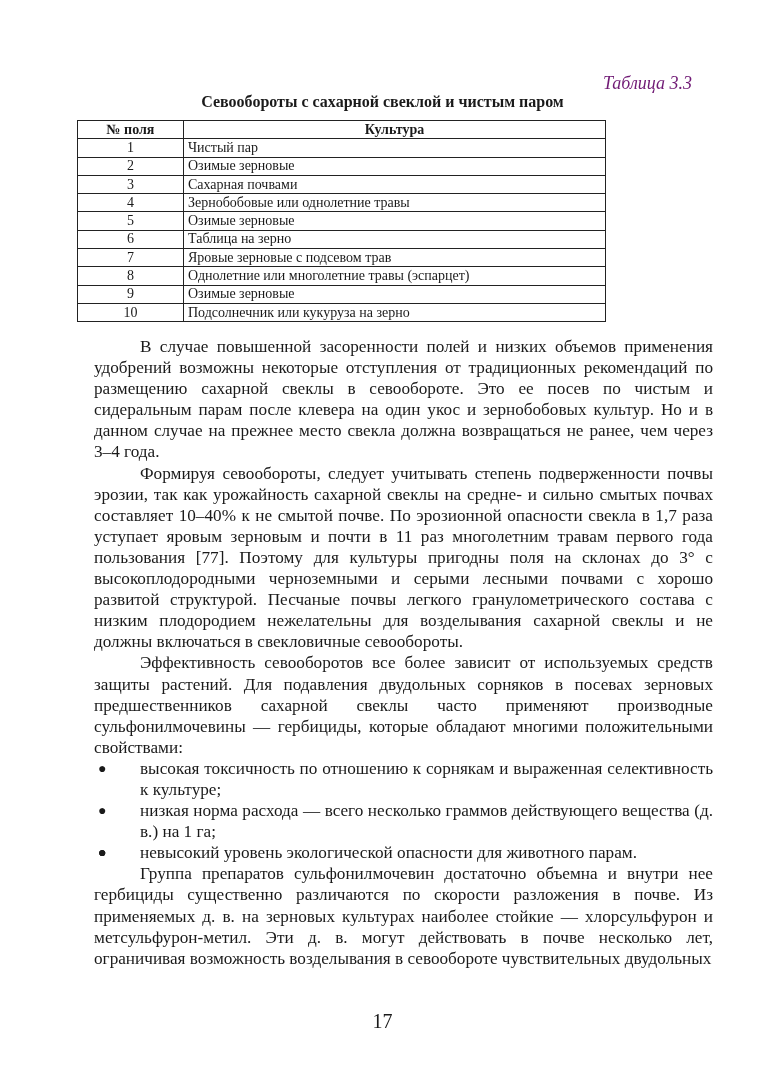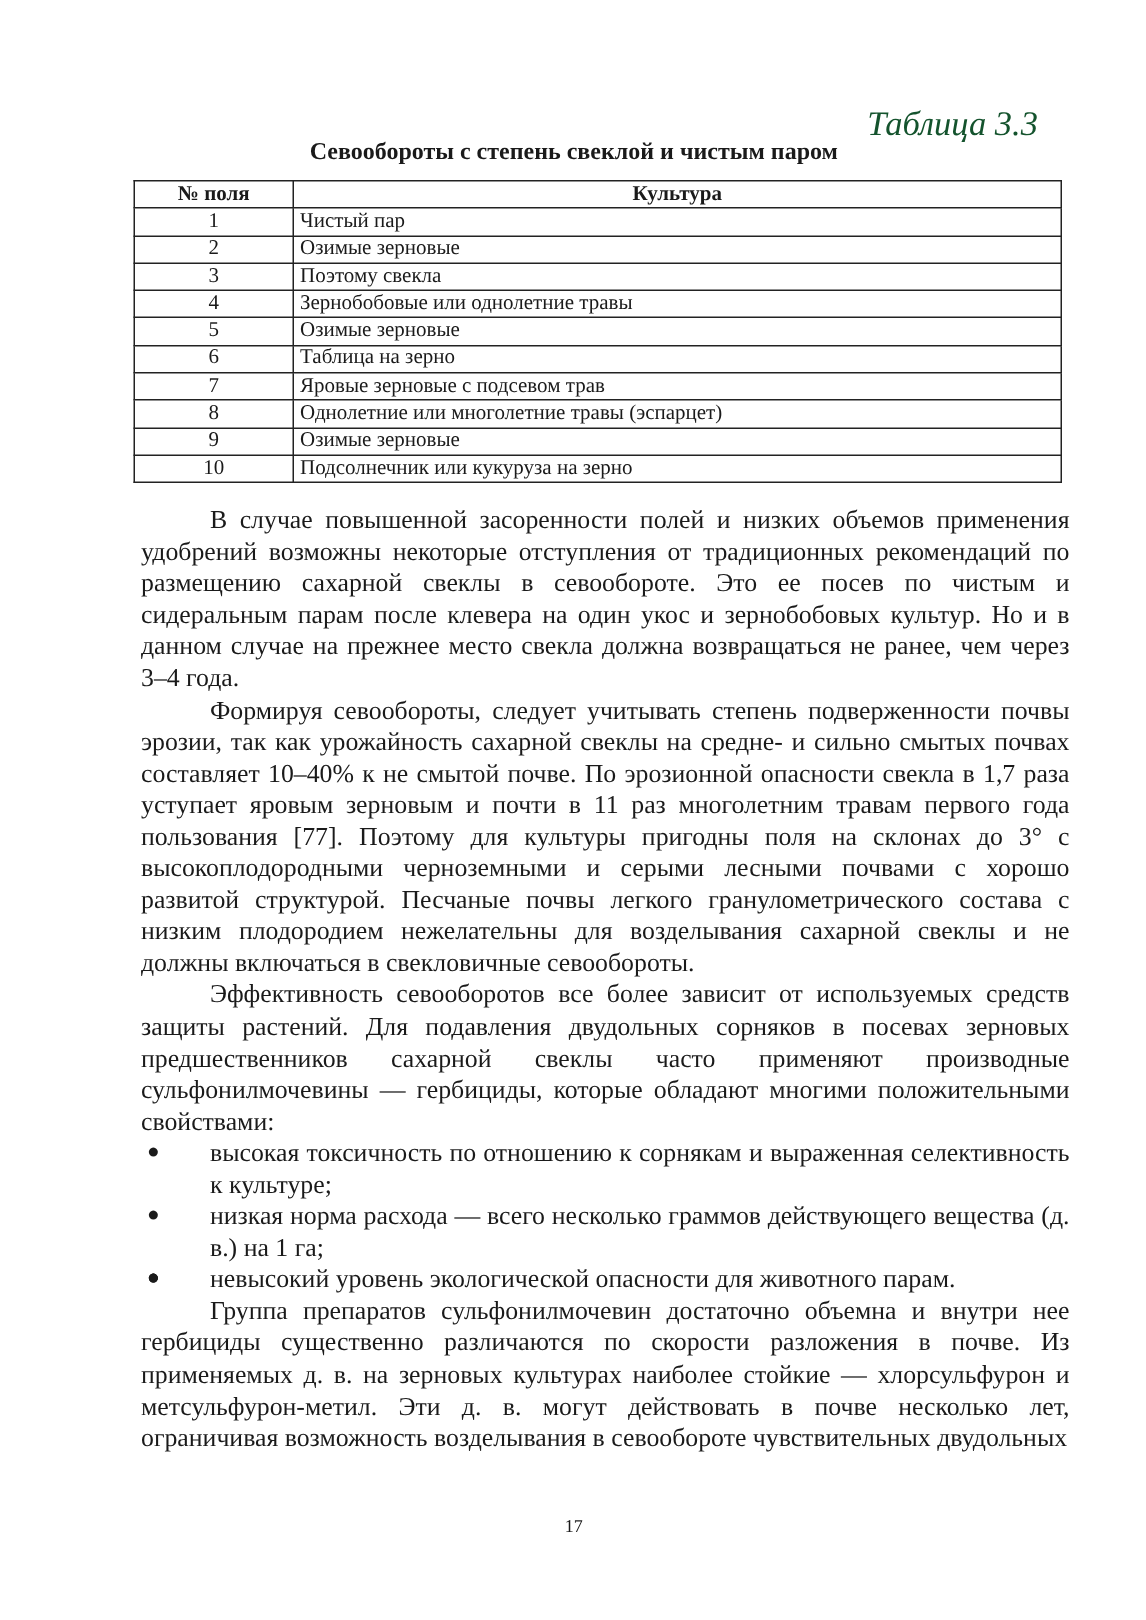--- a/index.html
+++ b/index.html
@@ -26,9 +26,9 @@
       top: 73px;
       right: 0;
       font-style: italic;
-      font-size: 23px;
+      font-size: 18px;
       line-height: 20px;
-      color: #14532d;
+      color: #701a75;
     }
     .table-title {
       position: absolute;

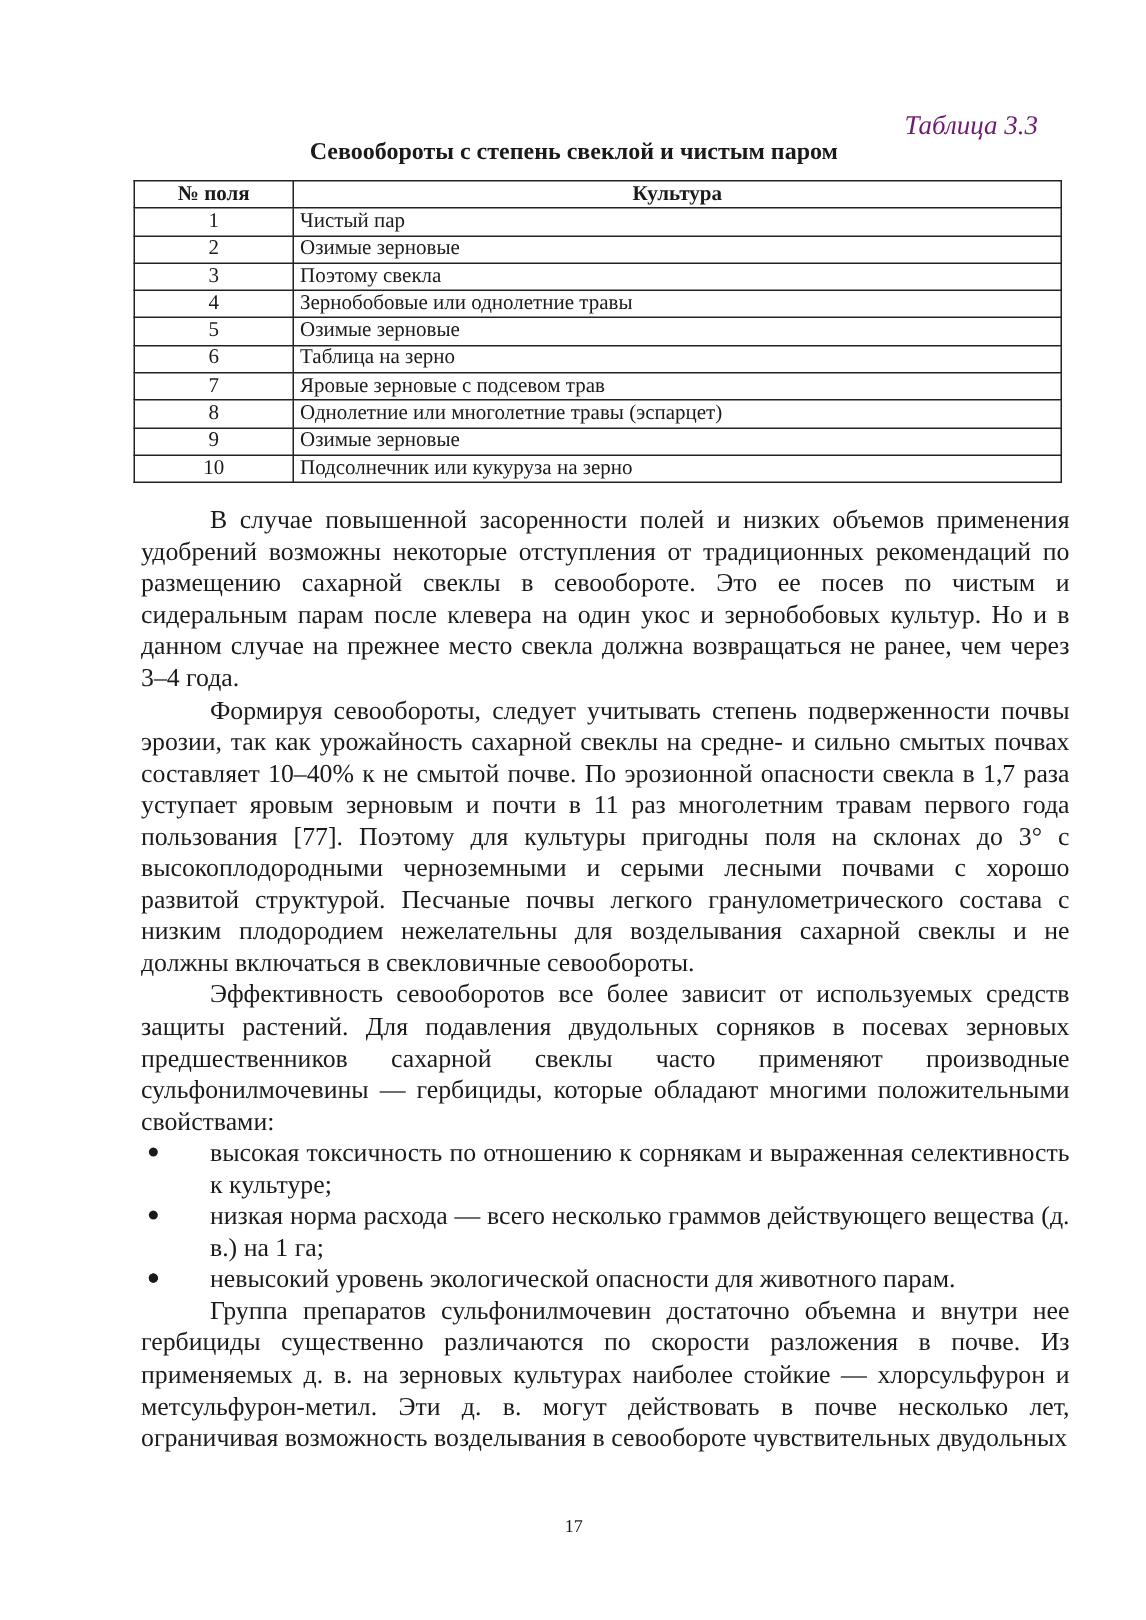--- a/index.html
+++ b/index.html
@@ -109,7 +109,7 @@
 <div class="page">
 
   <div class="table-caption">Таблица 3.3</div>
-  <div class="table-title">Севообороты с степень свеклой и чистым паром</div>
+  <div class="table-title">Севообороты с сахарной свеклой и чистым паром</div>
 
   <table class="rotation">
     <colgroup>

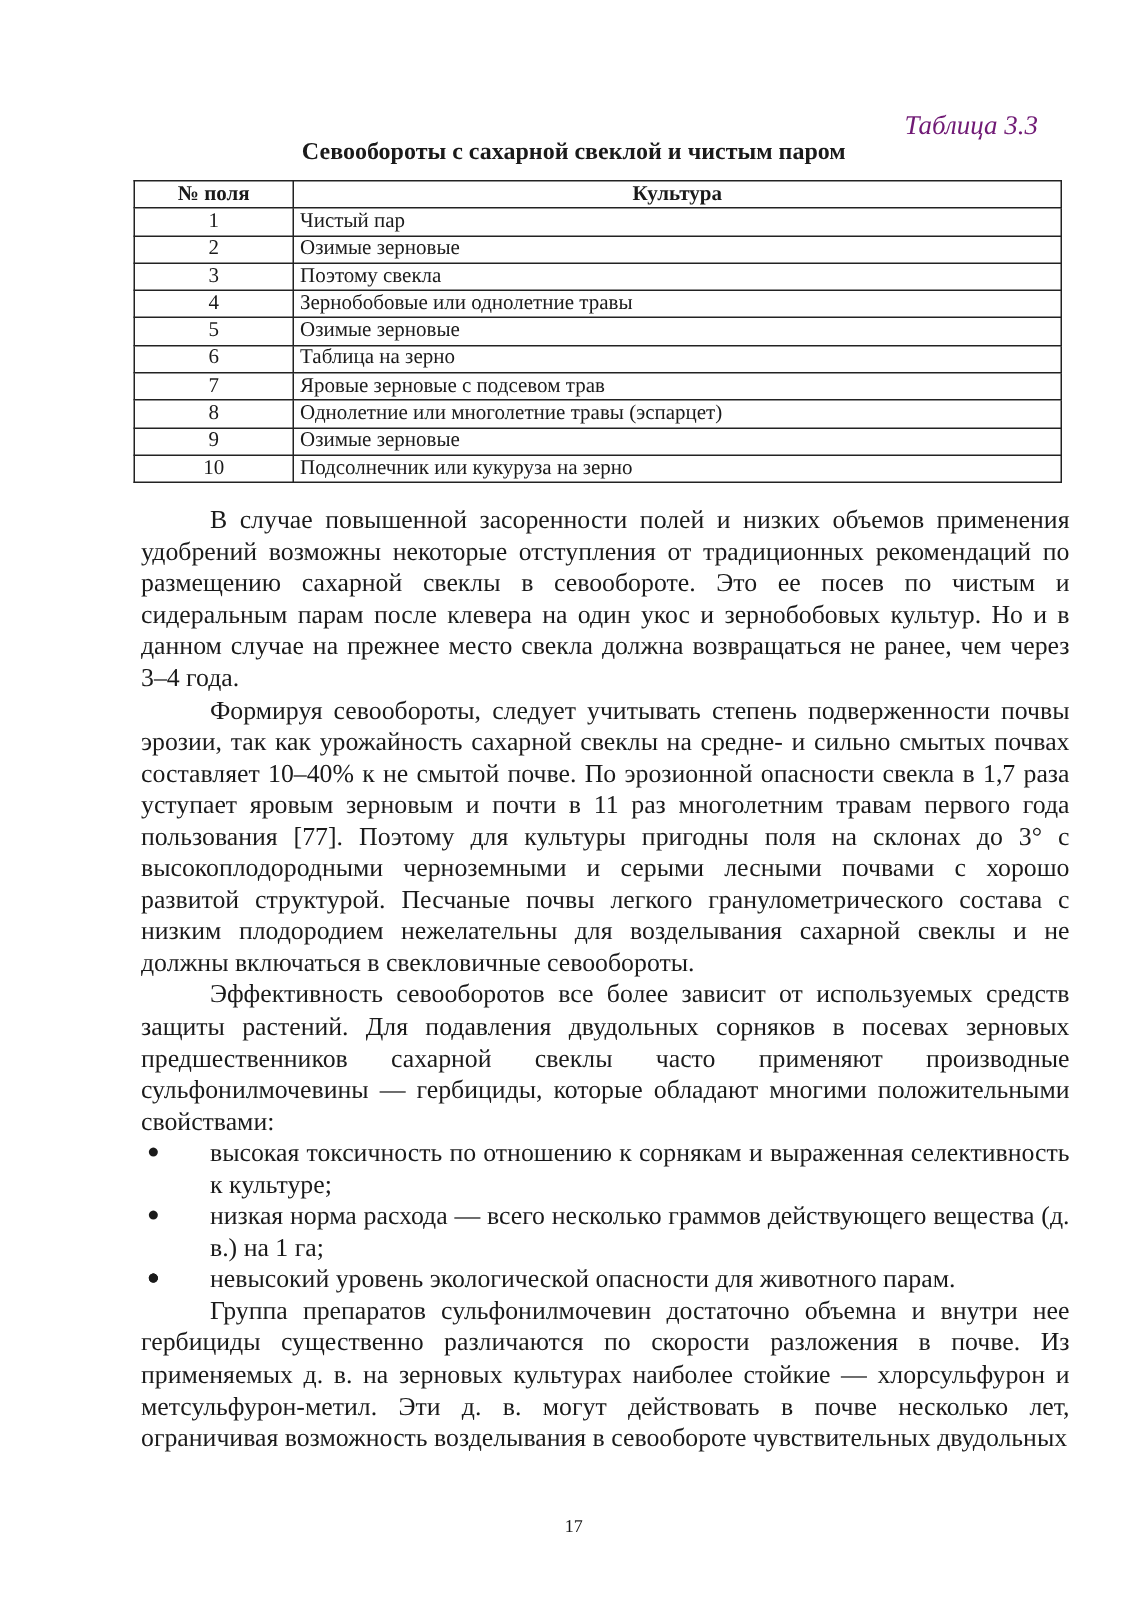--- a/index.html
+++ b/index.html
@@ -43,8 +43,8 @@
     table.rotation {
       position: absolute;
       top: 120px;
-      left: 16px;
-      width: 619px;
+      left: 4px;
+      width: 529px;
       border-collapse: collapse;
       font-size: 14px;
       table-layout: fixed;

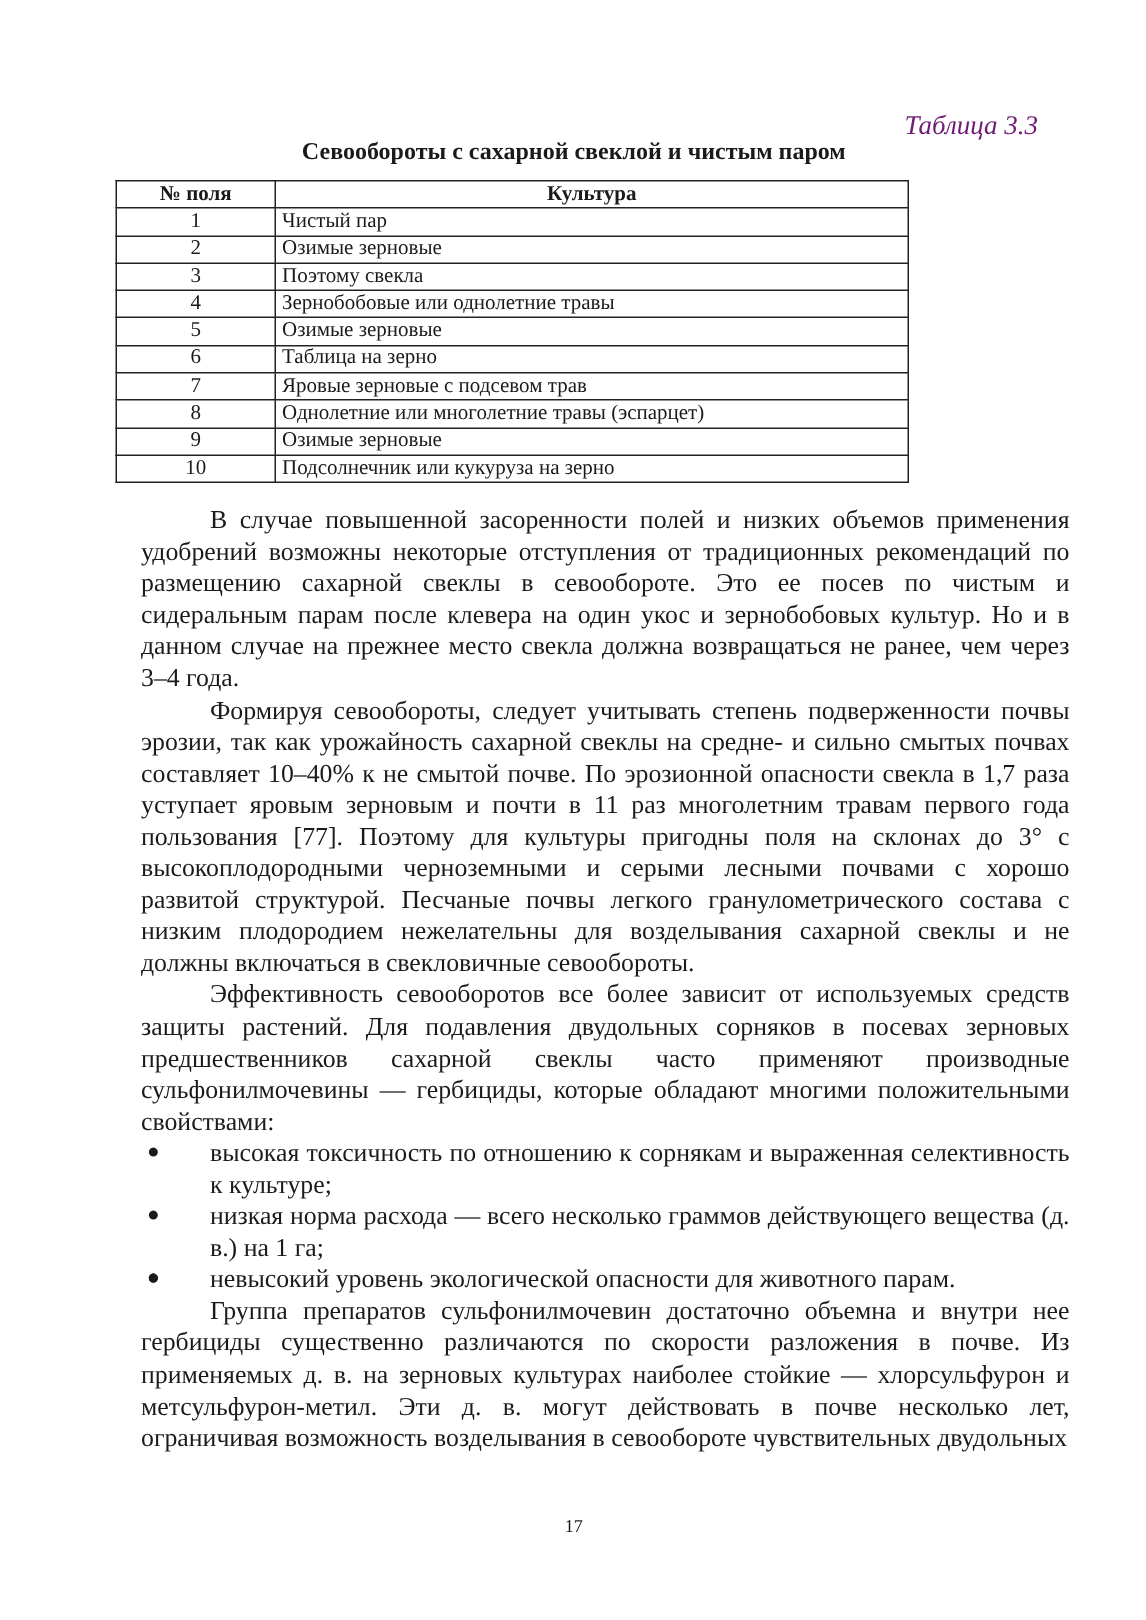--- a/index.html
+++ b/index.html
@@ -133,7 +133,7 @@
       </tr>
       <tr>
         <td class="num">3</td>
-        <td>Поэтому свекла</td>
+        <td>Сахарная почвами</td>
       </tr>
       <tr>
         <td class="num">4</td>

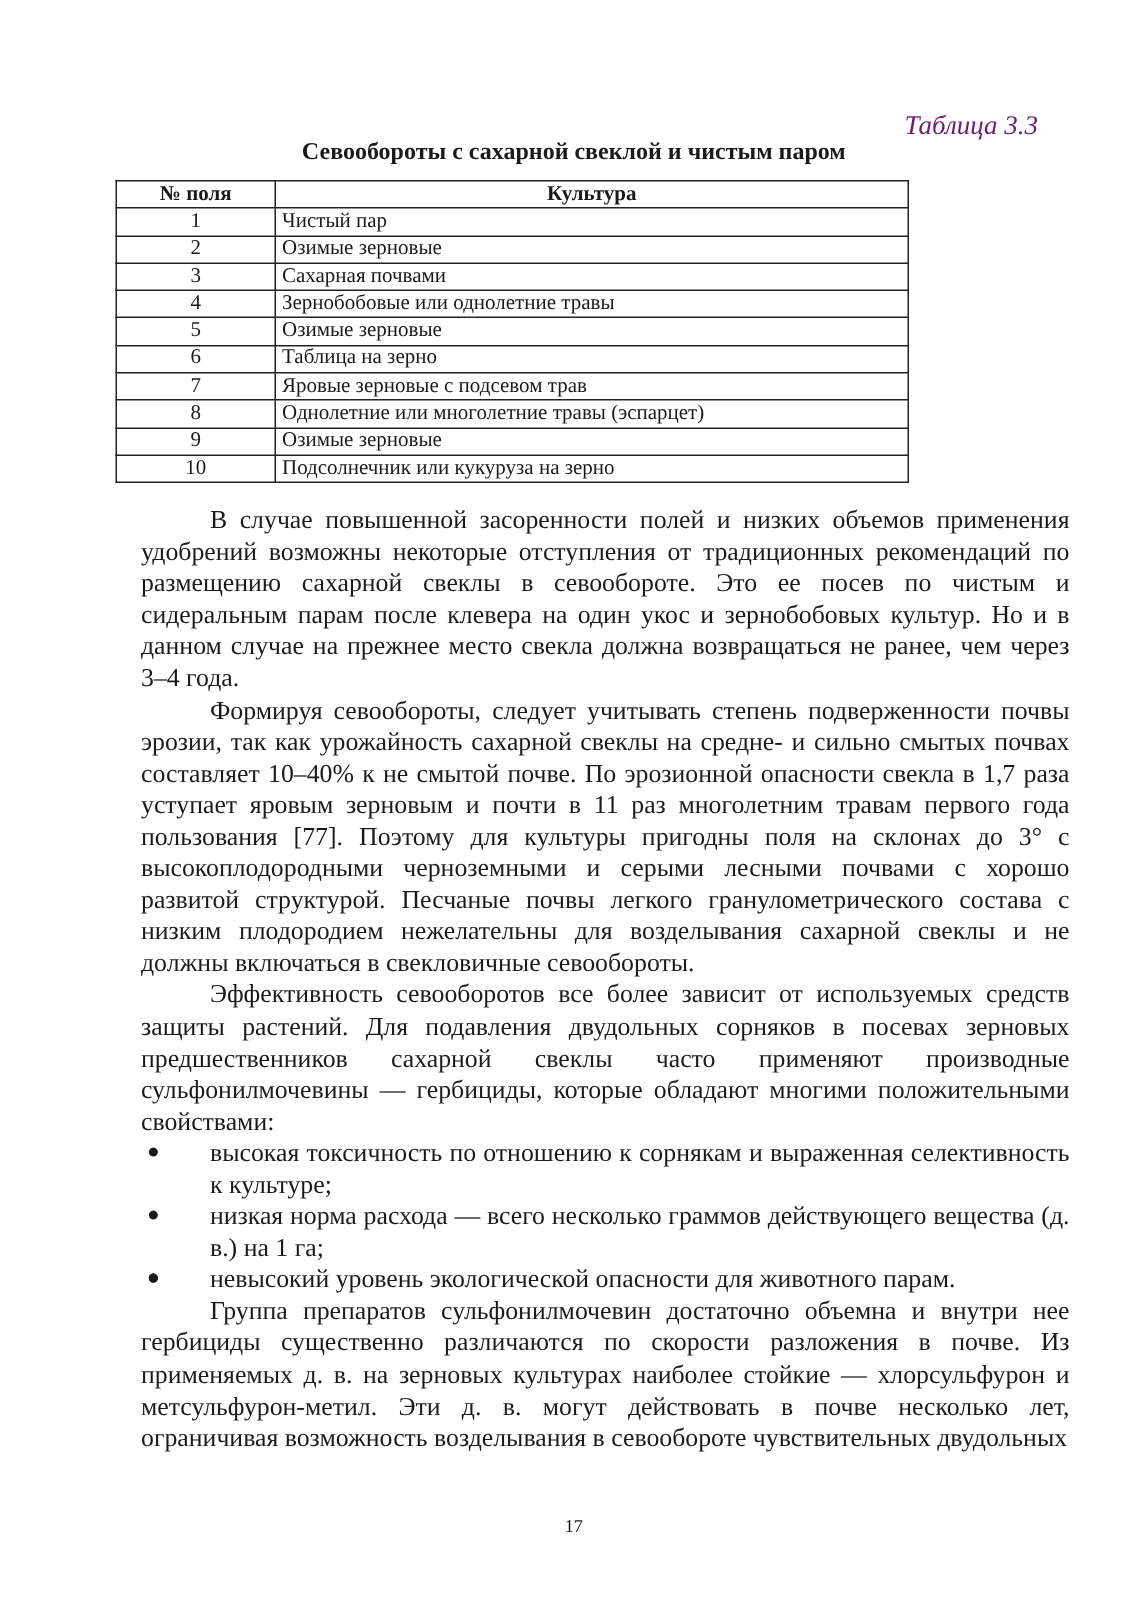--- a/index.html
+++ b/index.html
@@ -100,7 +100,7 @@
       left: 0;
       width: 619px;
       text-align: center;
-      font-size: 12px;
+      font-size: 20px;
     }
   </style>
 </head>

